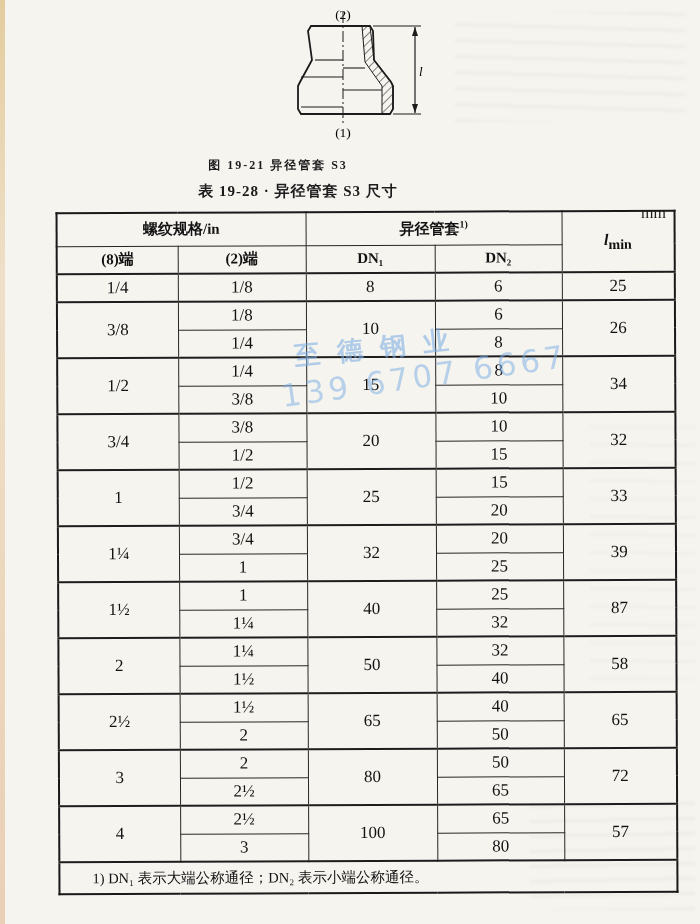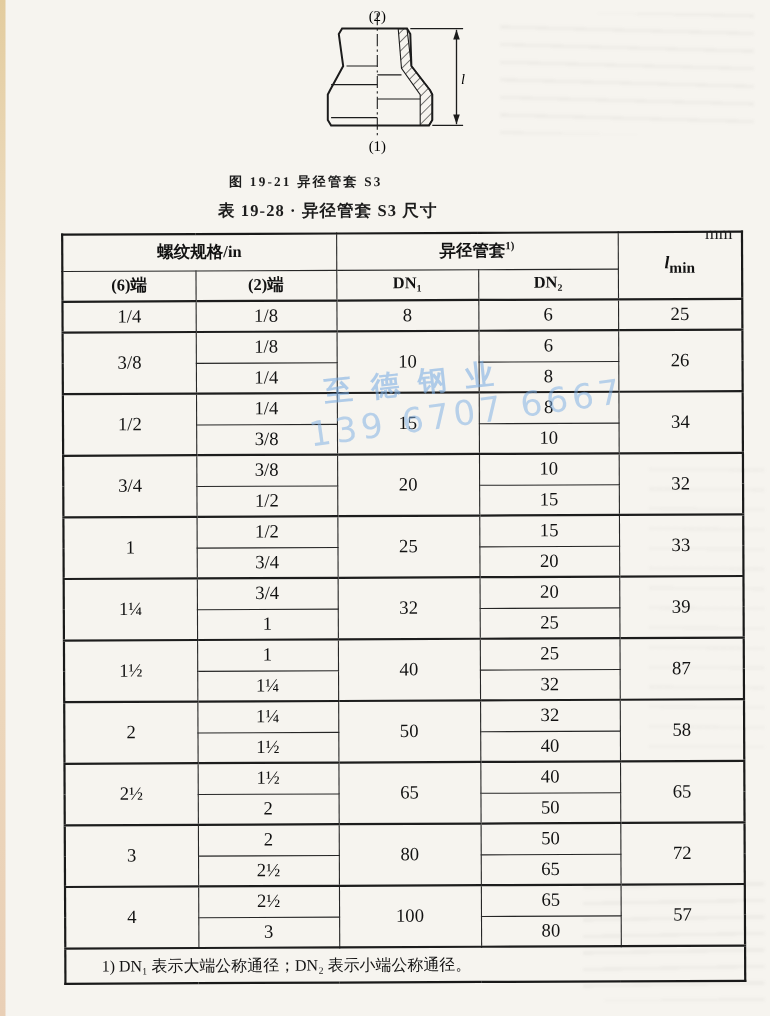--- a/index.html
+++ b/index.html
@@ -114,7 +114,7 @@
         <th rowspan="2" class="lmin-head"><i>l</i><sub>min</sub></th>
       </tr>
       <tr class="h2">
-        <th>(6)端</th>
+        <th>(8)端</th>
         <th>(2)端</th>
         <th>DN₁</th>
         <th>DN₂</th>

